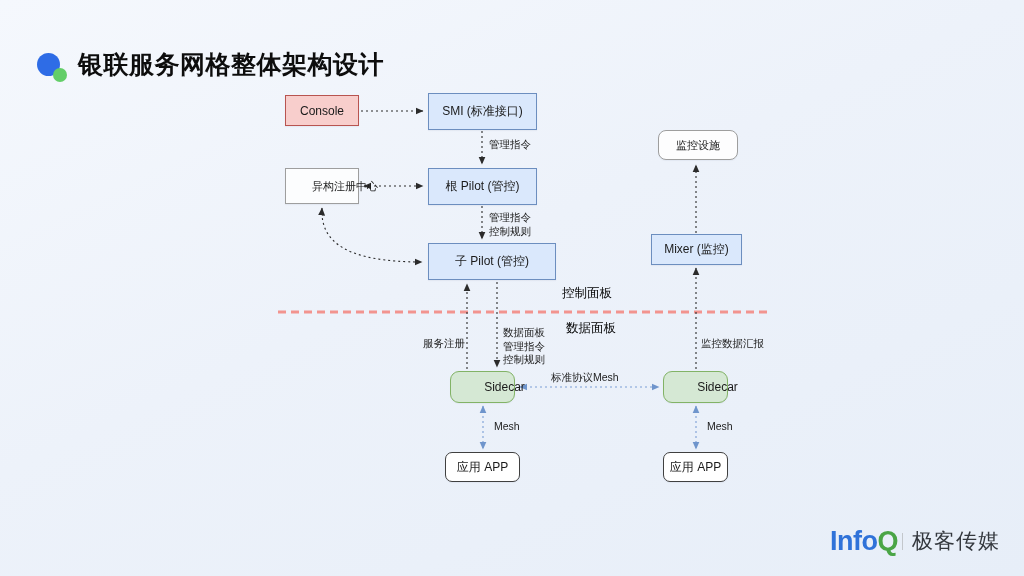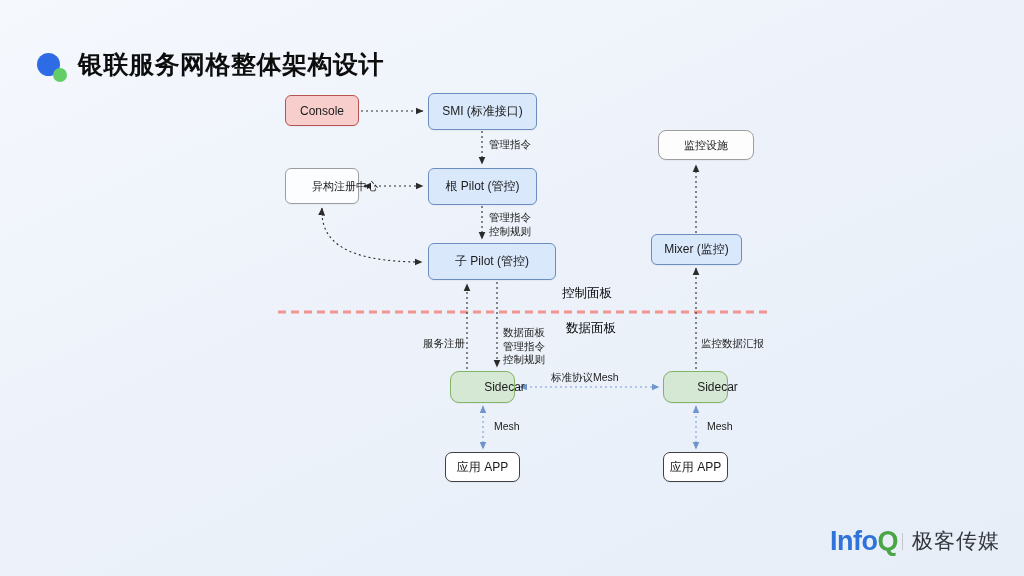--- a/index.html
+++ b/index.html
@@ -22,7 +22,7 @@
   
   .node{
     position:absolute;box-sizing:border-box;display:flex;align-items:center;justify-content:center;
-    font-size:12px;color:#1a1a1a;white-space:nowrap;box-shadow:0 1px 1px rgba(60,80,120,0.06);border-radius:6px;
+    font-size:12px;color:#1a1a1a;white-space:nowrap;box-shadow:0 1px 1px rgba(60,80,120,0.06);
   }
   .node.blue{background:#dae8fc;border:1px solid #6c8ebf;}
   .node.pink{background:#f8cecc;border:1px solid #b85450;}

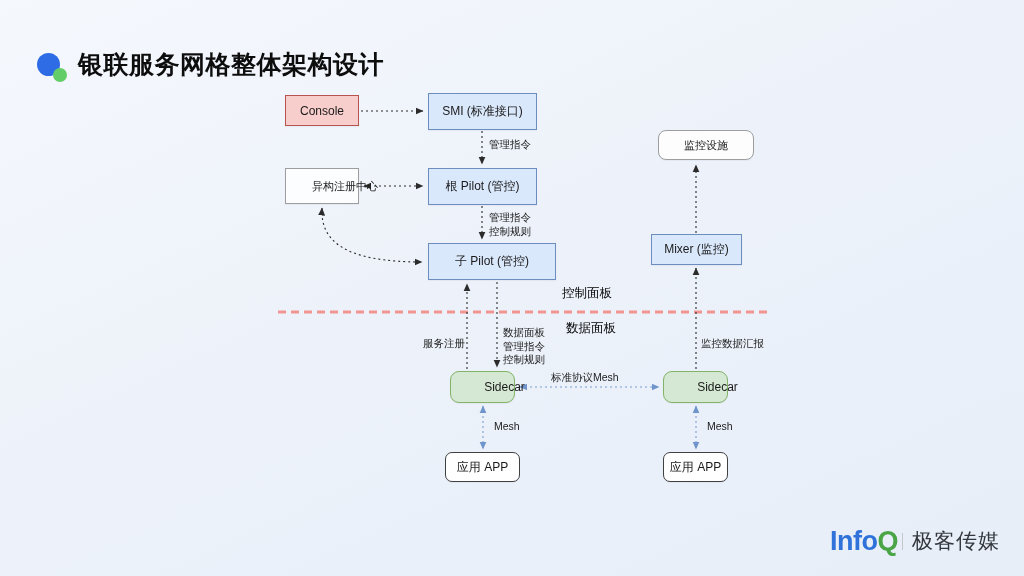--- a/index.html
+++ b/index.html
@@ -86,7 +86,7 @@
 
   <div class="node pink" style="left:285px;top:95px;width:74px;height:31px;">Console</div>
   <div class="node blue" style="left:428px;top:93px;width:109px;height:37px;">SMI (标准接口)</div>
-  <div class="node plain-round" style="left:658px;top:130px;width:96px;height:30px;font-size:11px;">监控设施</div>
+  <div class="node plain-round" style="left:658px;top:130px;width:80px;height:30px;font-size:11px;">监控设施</div>
   <div class="node plain" style="left:285px;top:168px;width:74px;height:36px;font-size:11px;padding-left:46px;">异构注册中心</div>
   <div class="node blue" style="left:428px;top:168px;width:109px;height:37px;">根 Pilot (管控)</div>
   <div class="node blue" style="left:651px;top:234px;width:91px;height:31px;">Mixer (监控)</div>

